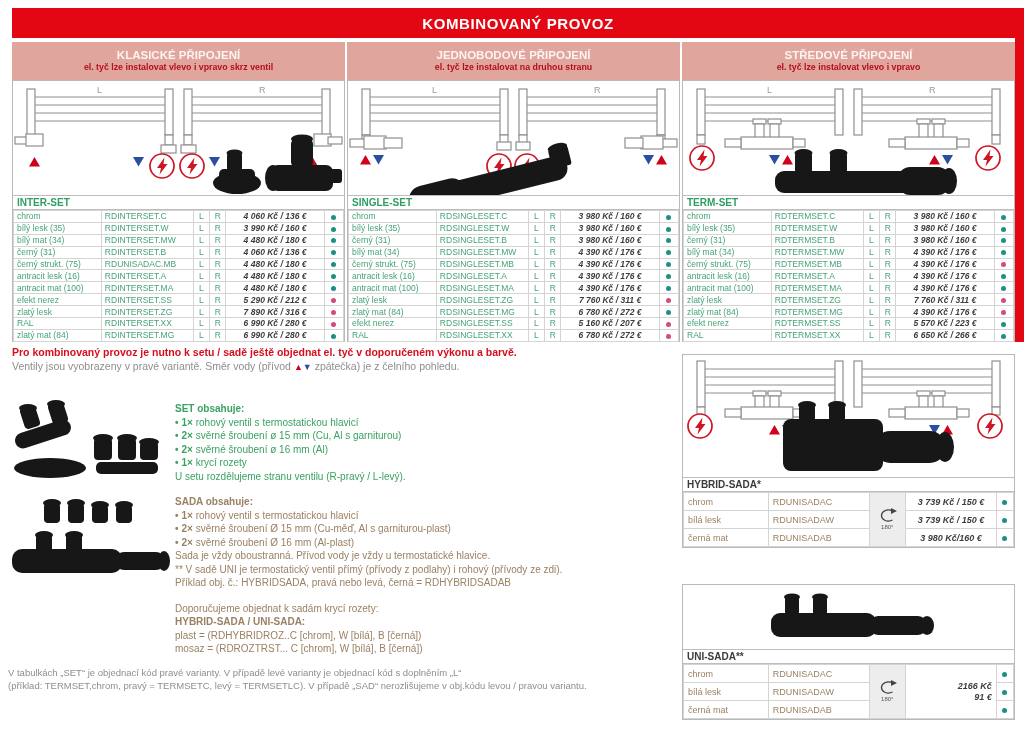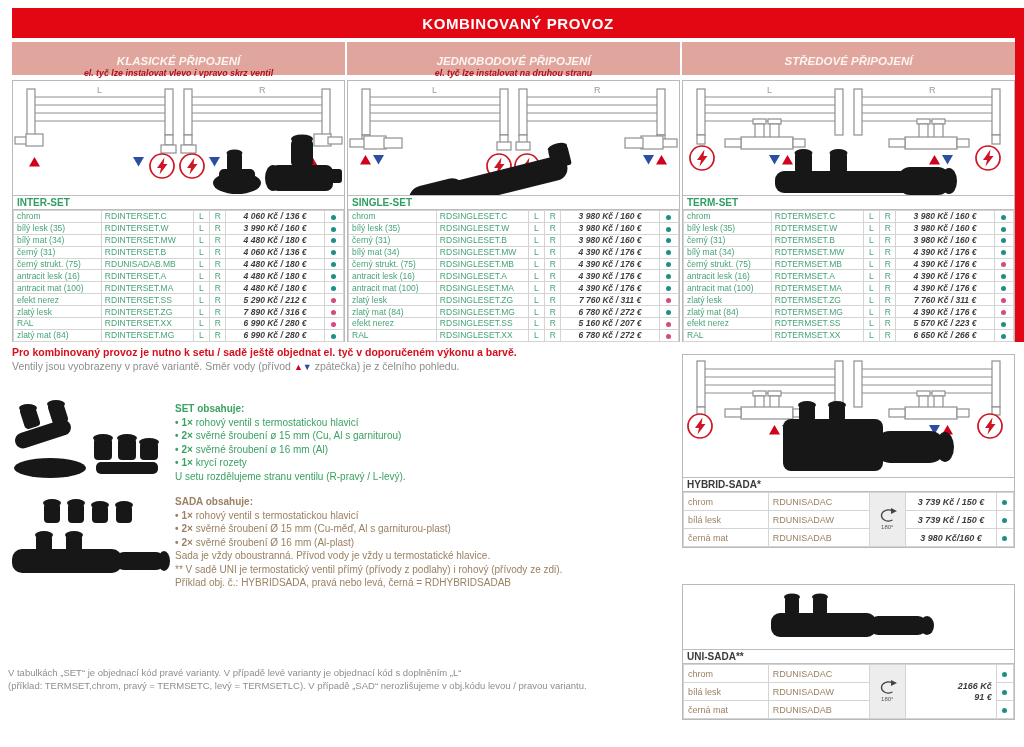--- a/index.html
+++ b/index.html
@@ -11,7 +11,7 @@
 
   .col{position:absolute;top:42px;width:333px;}
   .c0{left:12px}.c1{left:347px}.c2{left:682px}
-  .colheader{height:33px;background:#e0a59c;text-align:center;padding-top:12px;box-sizing:border-box;font-style:italic;}
+  .colheader{height:39px;background:#e0a59c;text-align:center;padding-top:6px;box-sizing:border-box;}
   .colheader .t{color:#fdf3f1;font-weight:bold;font-size:11.5px;line-height:14px;}
   .colheader .s{color:#b30f1d;font-weight:bold;font-size:8.8px;line-height:11px;}
 

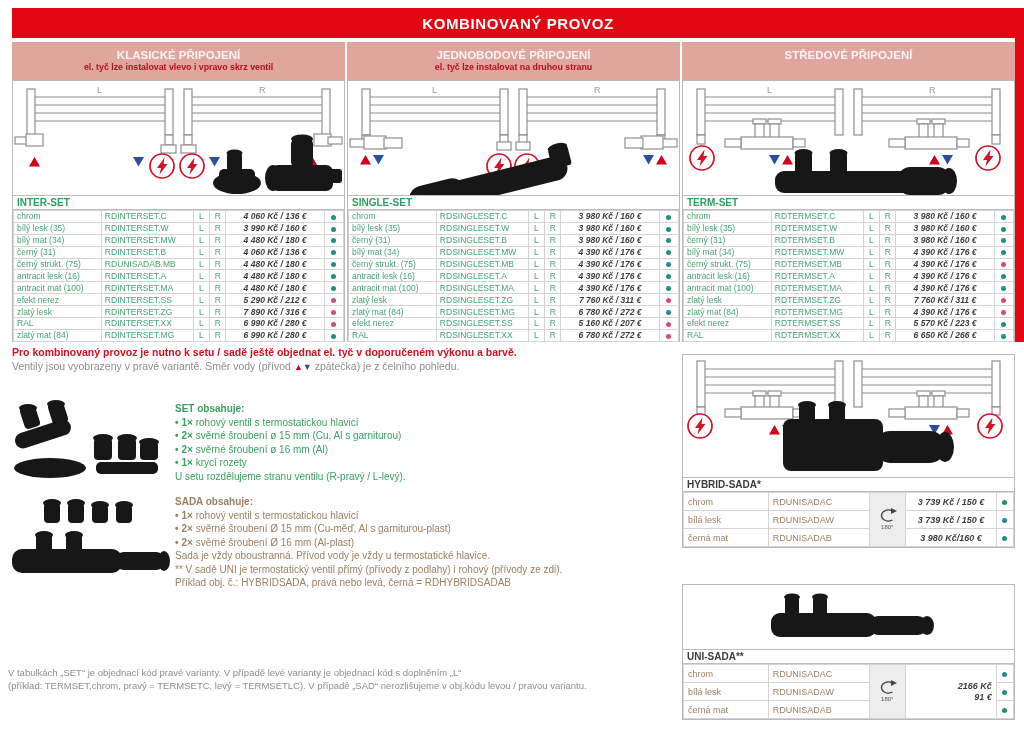--- a/index.html
+++ b/index.html
@@ -109,6 +109,7 @@
 </div>
 <div class="col c2 colheader">
   <div class="t">STŘEDOVÉ PŘIPOJENÍ</div>
+  <div class="s">el. tyč lze instalovat vlevo i vpravo</div>
 </div>
 
 <div class="panel p0">

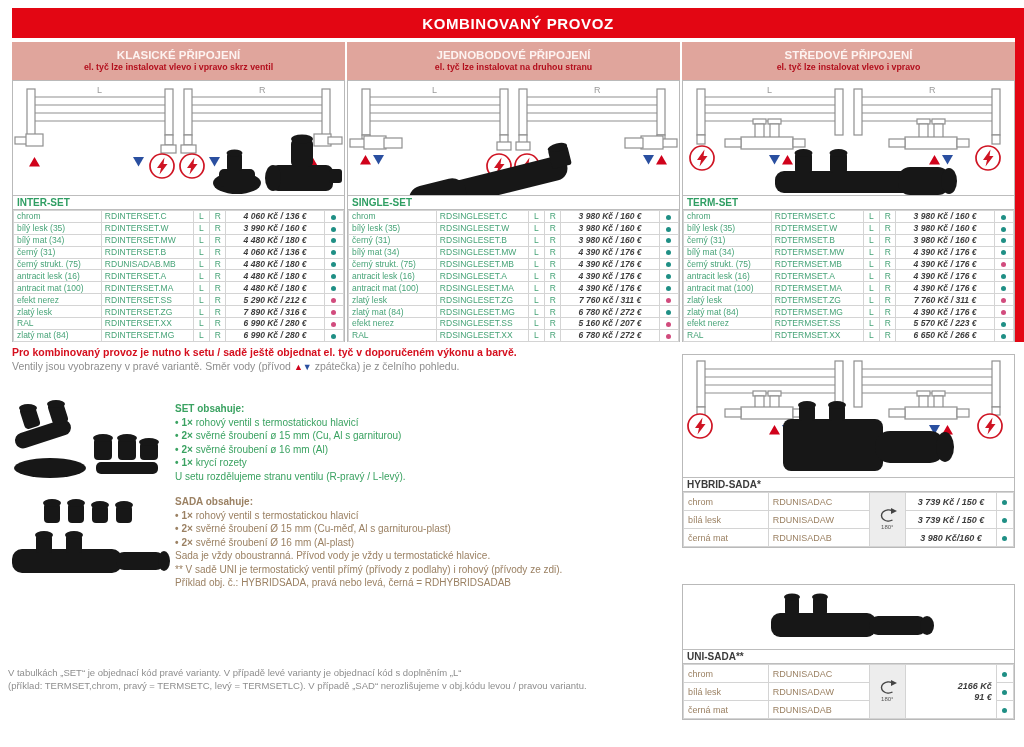--- a/index.html
+++ b/index.html
@@ -189,7 +189,7 @@
         </tr>
         <tr>
           <td class="td-color">černý strukt. (75)</td>
-          <td class="td-code">RDUNISADAB.MB</td>
+          <td class="td-code">RDUNISADAC.MB</td>
           <td class="td-lr">L</td>
           <td class="td-lr">R</td>
           <td class="td-price">4 480 Kč / 180 €</td>

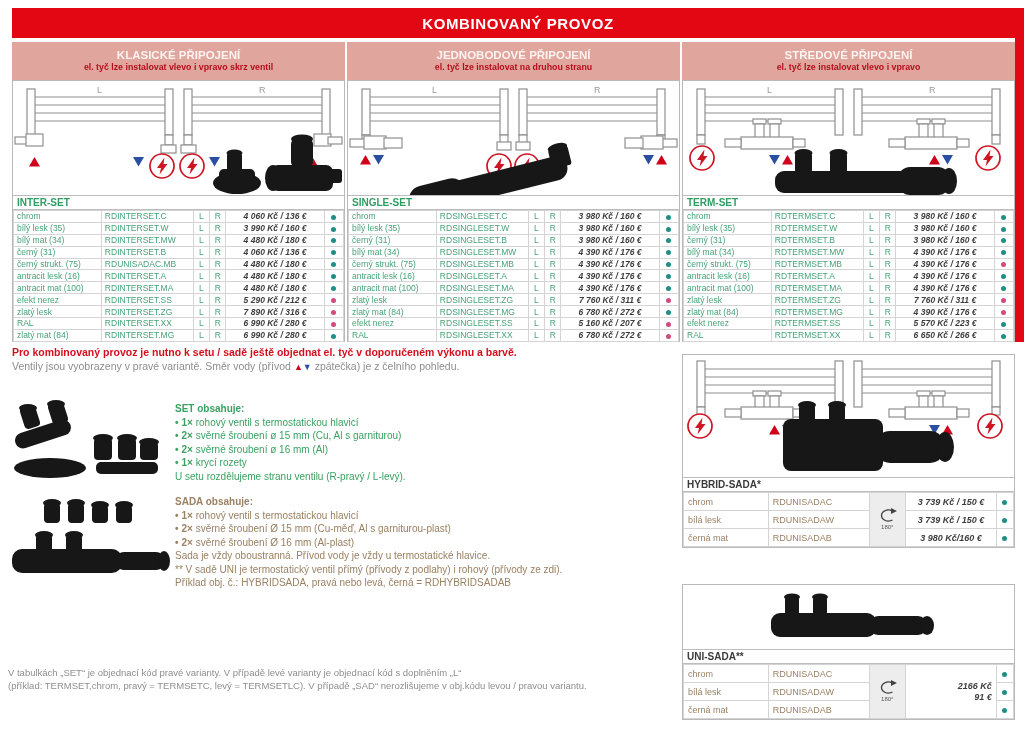--- a/index.html
+++ b/index.html
@@ -585,6 +585,12 @@
     <div class="b">Sada je vždy oboustranná. Přívod vody je vždy u termostatické hlavice.</div>
     <div class="b">** V sadě UNI je termostatický ventil přímý (přívody z podlahy) i rohový (přívody ze zdi).</div>
     <div class="b">Příklad obj. č.: HYBRIDSADA, pravá nebo levá, černá = RDHYBRIDSADAB</div>
+  </div>
+  <div class="blk">
+    <div class="b">Doporučujeme objednat k sadám krycí rozety:</div>
+    <div class="b hdr">HYBRID-SADA / UNI-SADA:</div>
+    <div class="b">plast = (RDHYBRIDROZ..C [chrom], W [bílá], B [černá])</div>
+    <div class="b">mosaz = (RDROZTRST... C [chrom], W [bílá], B [černá])</div>
   </div>
 </div>
 

